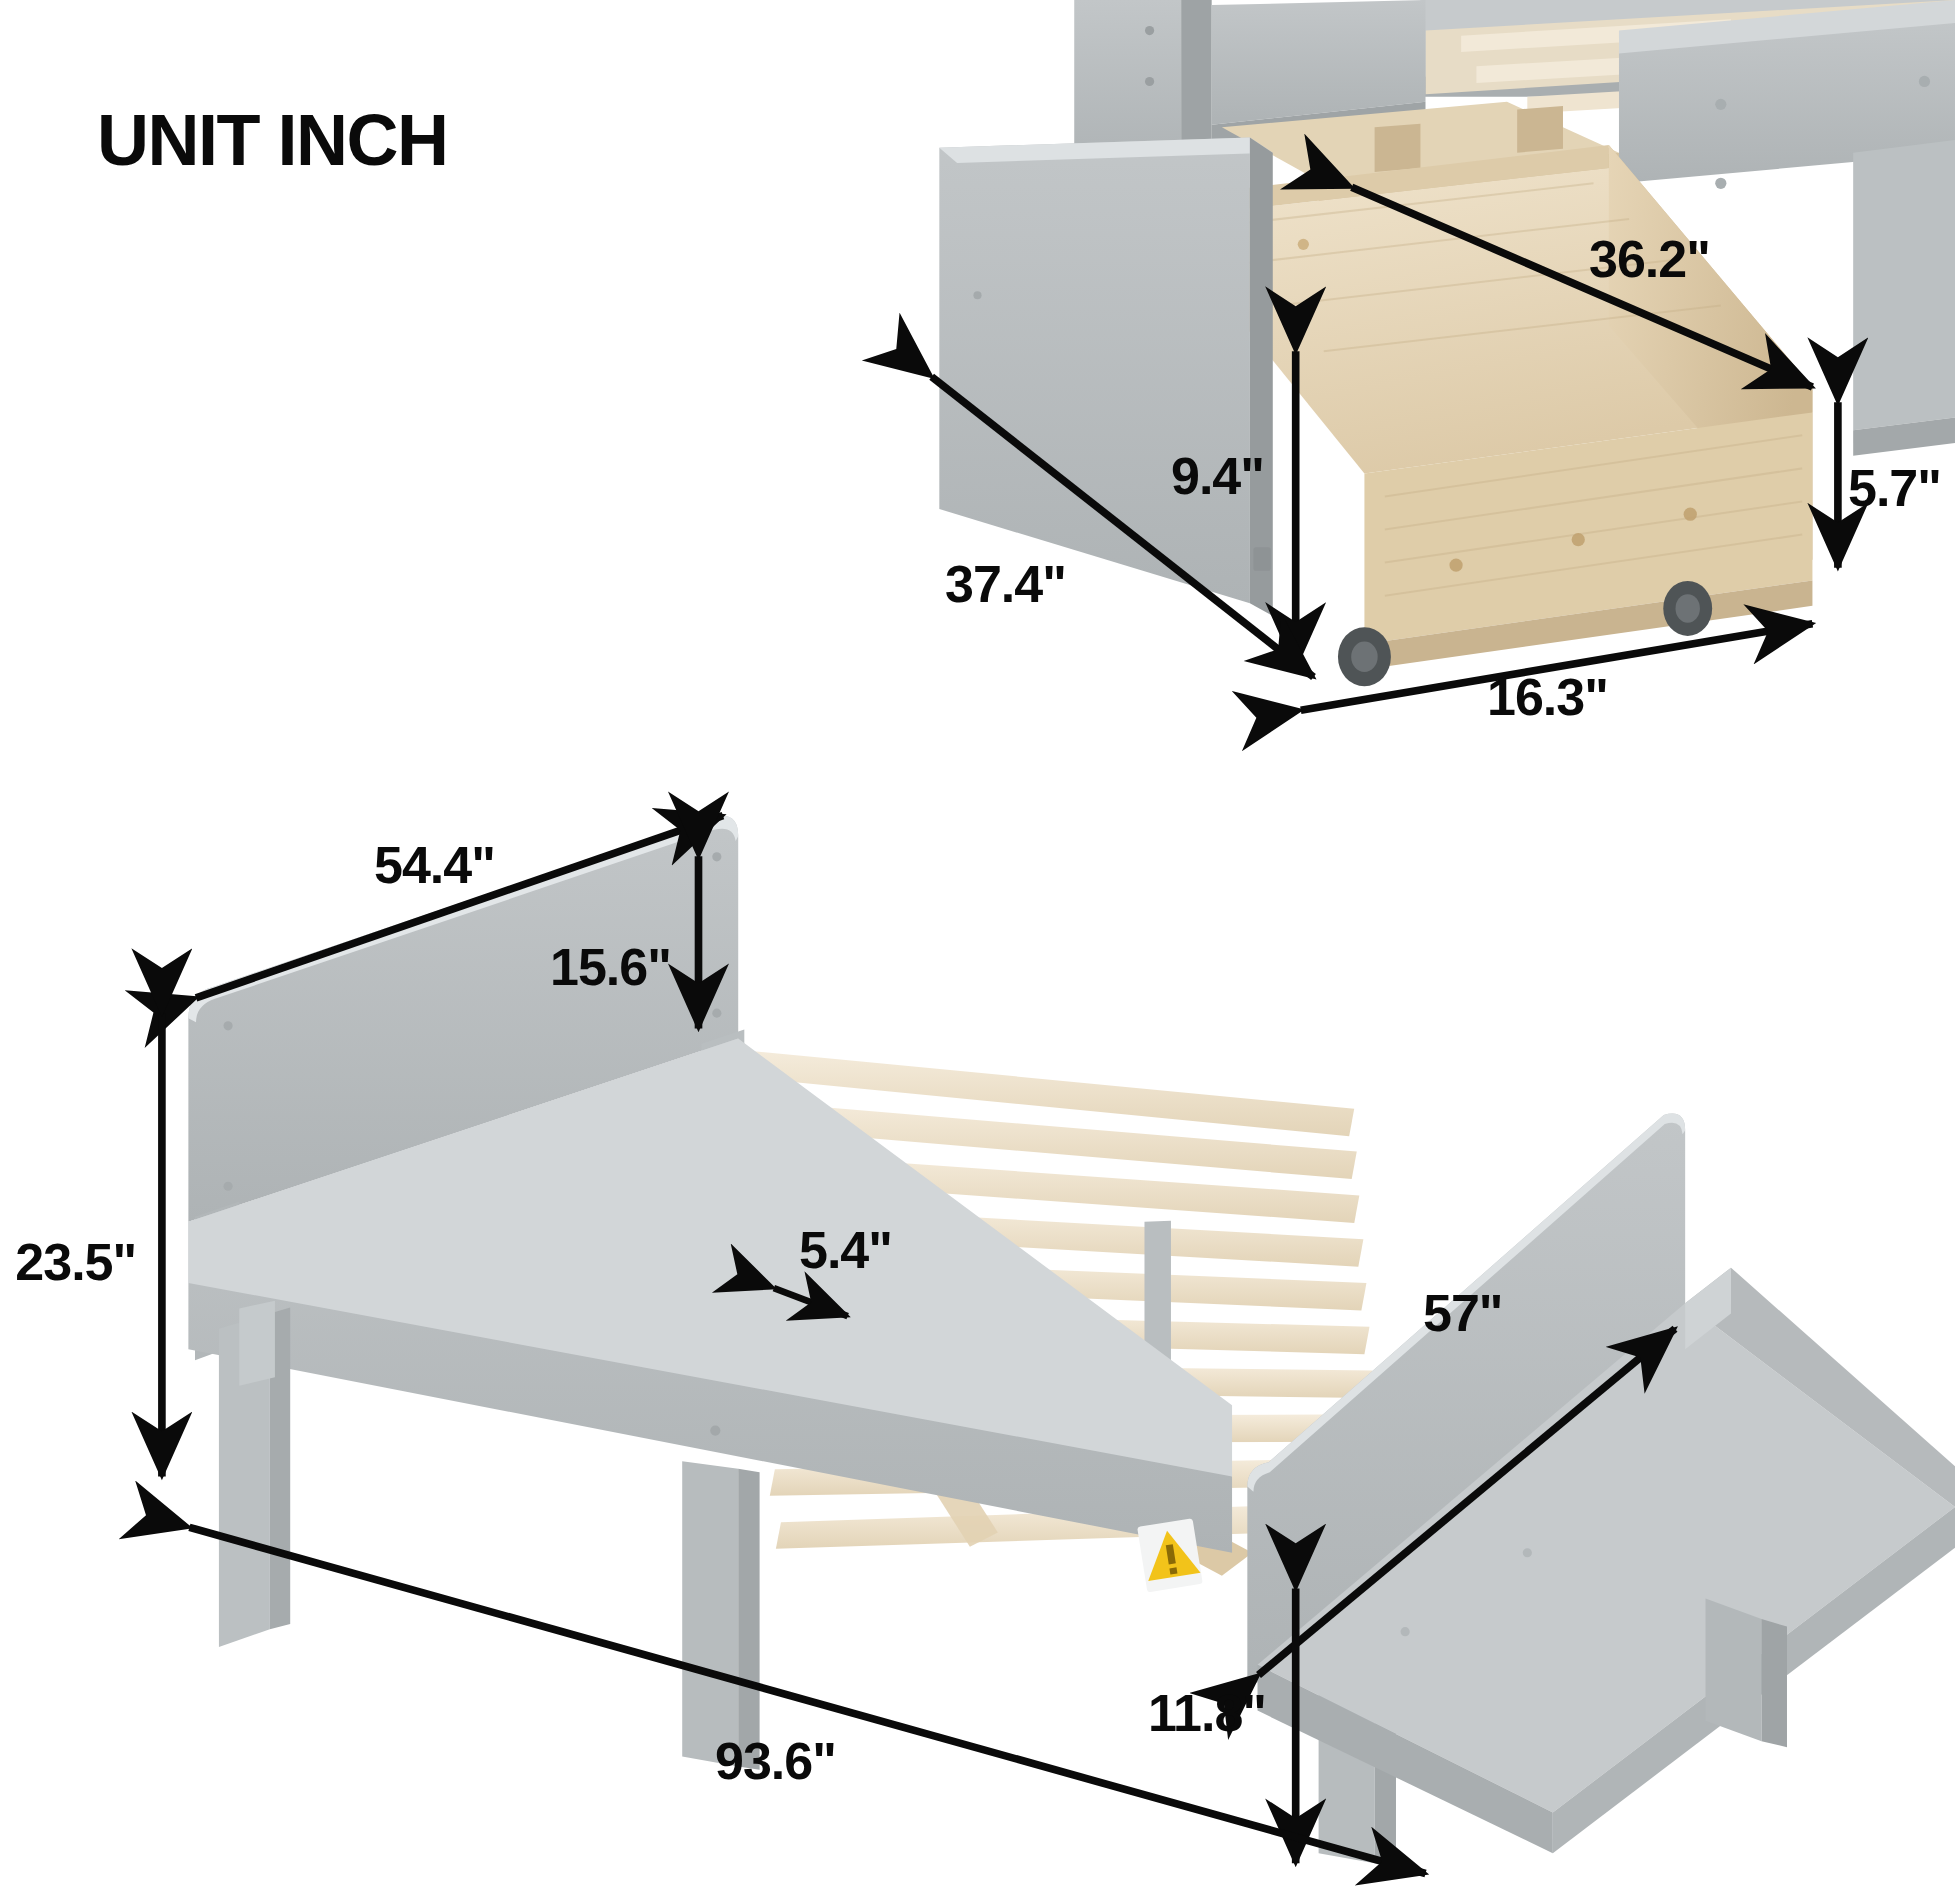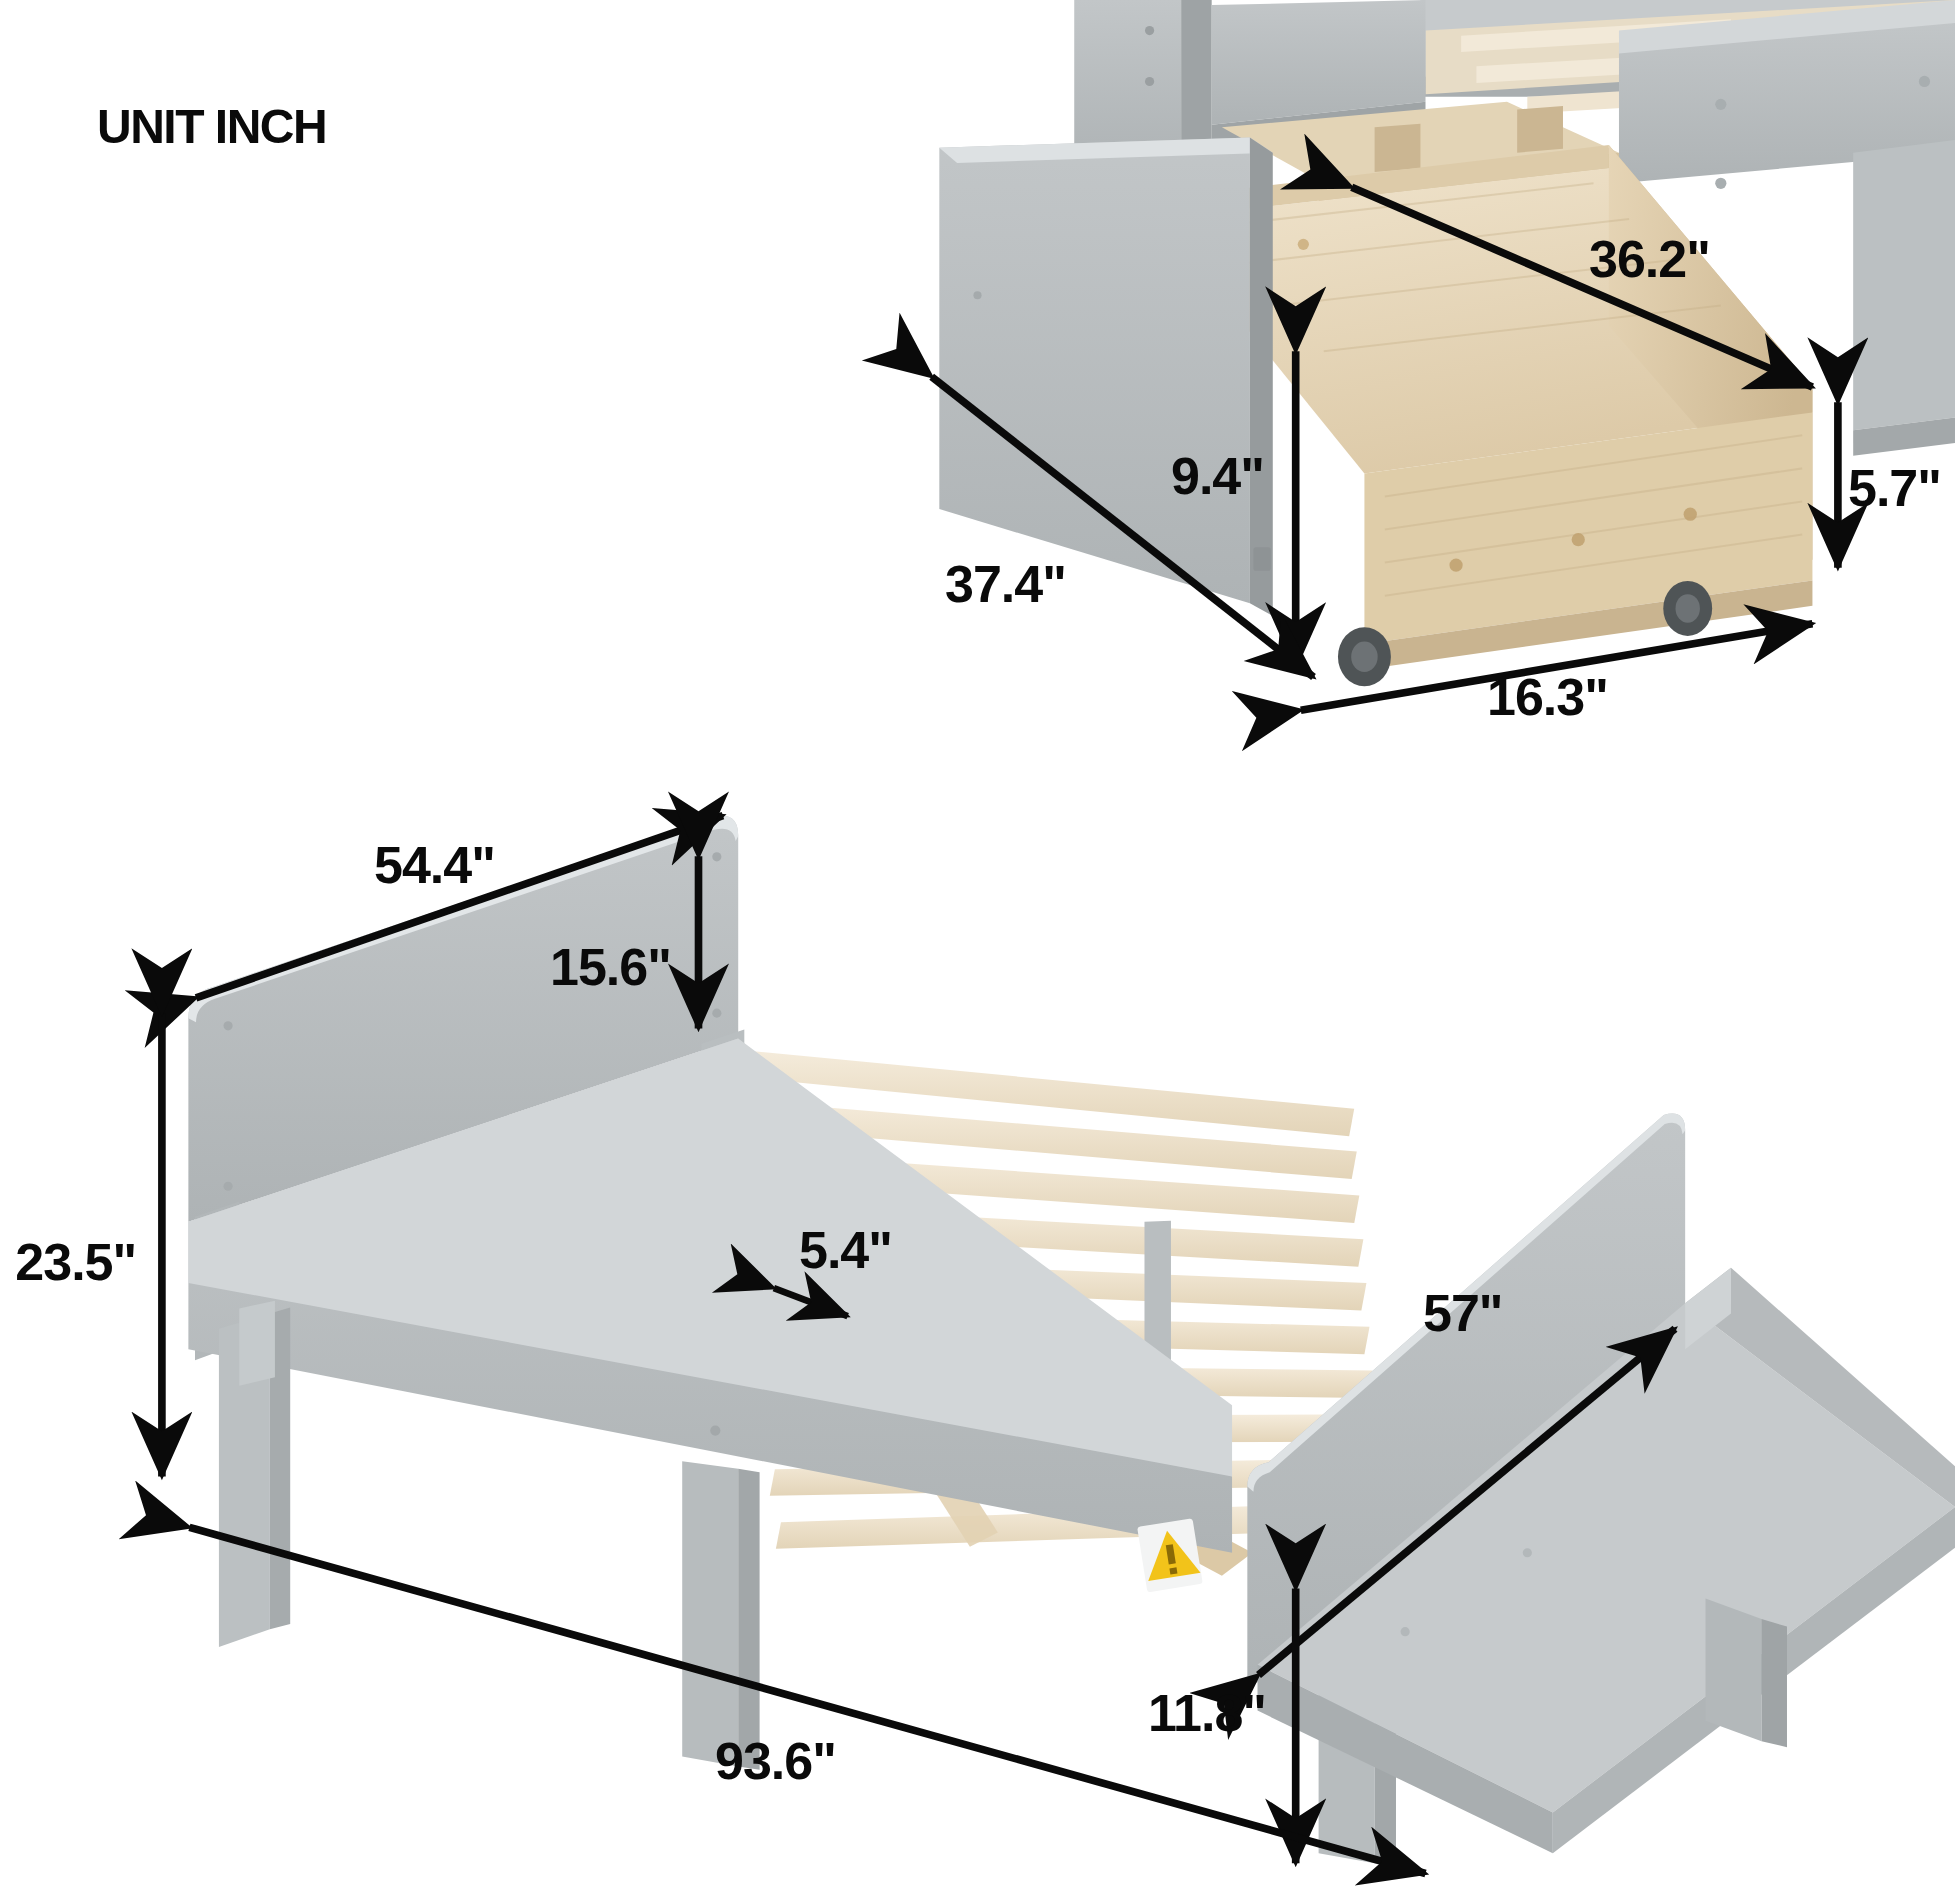--- a/index.html
+++ b/index.html
@@ -9,7 +9,7 @@
   .lbl{position:absolute;color:#0a0a0a;font-weight:bold;
        font-family:"Liberation Sans", sans-serif;white-space:nowrap;
        letter-spacing:-1px;}
-  #unit-title{left:97px;top:99px;font-size:48px;letter-spacing:-1.5px;text-align:center;}
+  #unit-title{left:97px;top:99px;font-size:72px;letter-spacing:-1.5px;text-align:center;}
   .dim{font-size:52px;}
   svg.overlay{position:absolute;left:0;top:0;width:1955px;height:1900px;
               pointer-events:none;}

